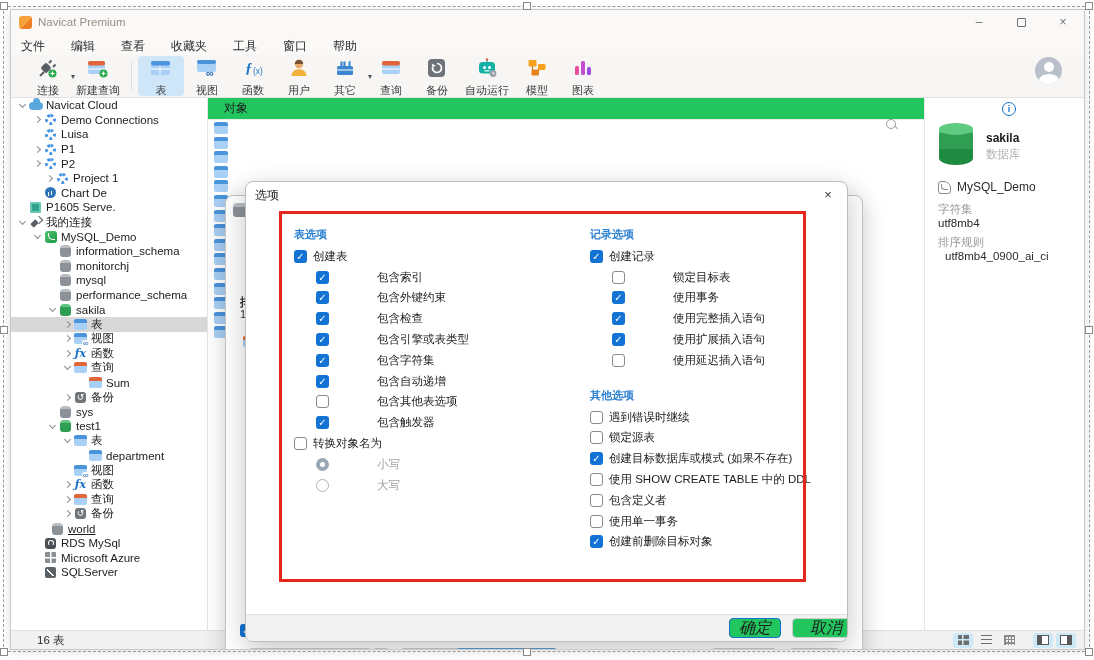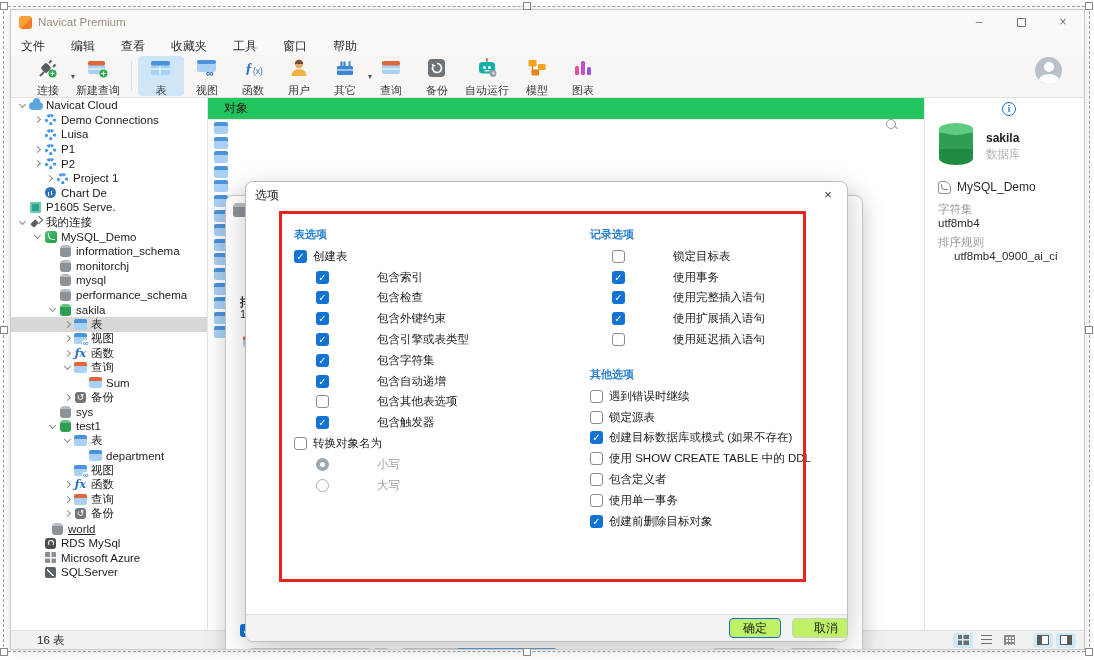--- a/index.html
+++ b/index.html
@@ -684,6 +684,10 @@
           </div>
         <div class="opt-col right" id="col-right">
             <div class="opt-header">记录选项</div>
+            <div class="opt-row">
+              <span class="cb on"></span>
+              <span>创建记录</span>
+            </div>
             <div class="opt-row ind">
               <span class="cb off"></span>
               <span>锁定目标表</span>

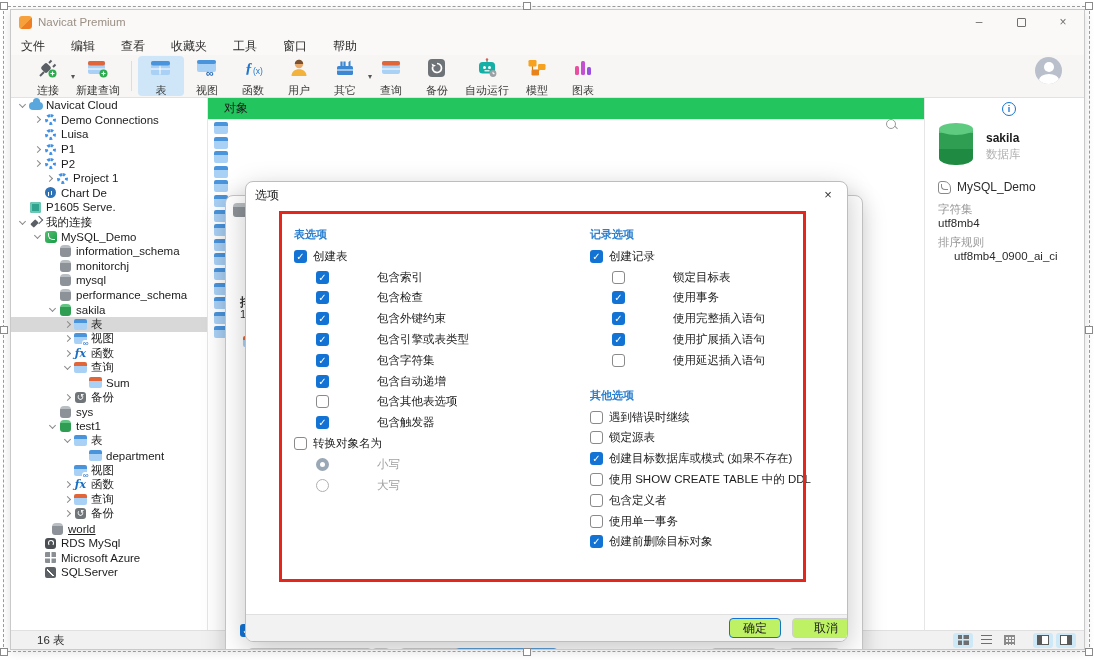--- a/index.html
+++ b/index.html
@@ -97,7 +97,7 @@
   .rp-l1 { position:absolute; left:13px; top:104px; color:#9a9a9a; }
   .rp-v1 { position:absolute; left:13px; top:119px; color:#2b2b2b; }
   .rp-l2 { position:absolute; left:13px; top:137px; color:#9a9a9a; }
-  .rp-v2 { position:absolute; left:29px; top:152px; color:#2b2b2b; }
+  .rp-v2 { position:absolute; left:20px; top:152px; color:#2b2b2b; }
   .mysql-outline { width:13px; height:13px; border:1.3px solid #8a8a8a; border-radius:3px 7px 3px 3px; position:relative; }
   .mysql-outline::after { content:""; position:absolute; left:2px; top:2px; width:6px; height:5px; border-left:1.2px solid #8a8a8a; border-bottom:1.2px solid #8a8a8a; border-radius:0 0 0 4px; }
 

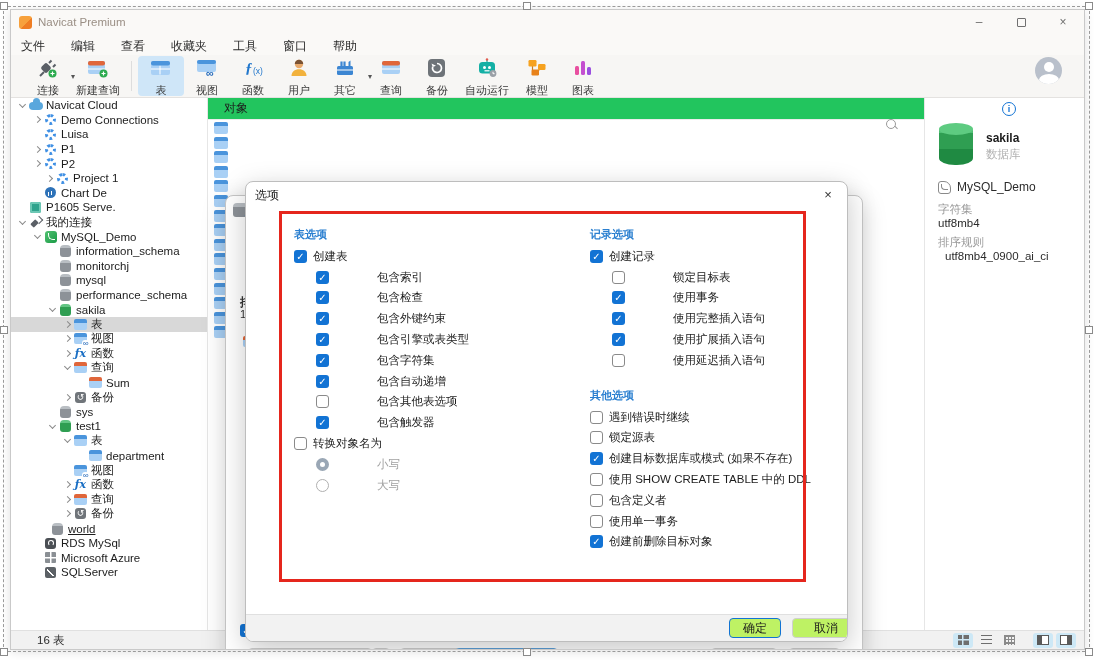--- a/index.html
+++ b/index.html
@@ -643,11 +643,11 @@
             </div>
             <div class="opt-row ind">
               <span class="cb on"></span>
+              <span>包含外键约束</span>
+            </div>
+            <div class="opt-row ind">
+              <span class="cb on"></span>
               <span>包含检查</span>
-            </div>
-            <div class="opt-row ind">
-              <span class="cb on"></span>
-              <span>包含外键约束</span>
             </div>
             <div class="opt-row ind">
               <span class="cb on"></span>

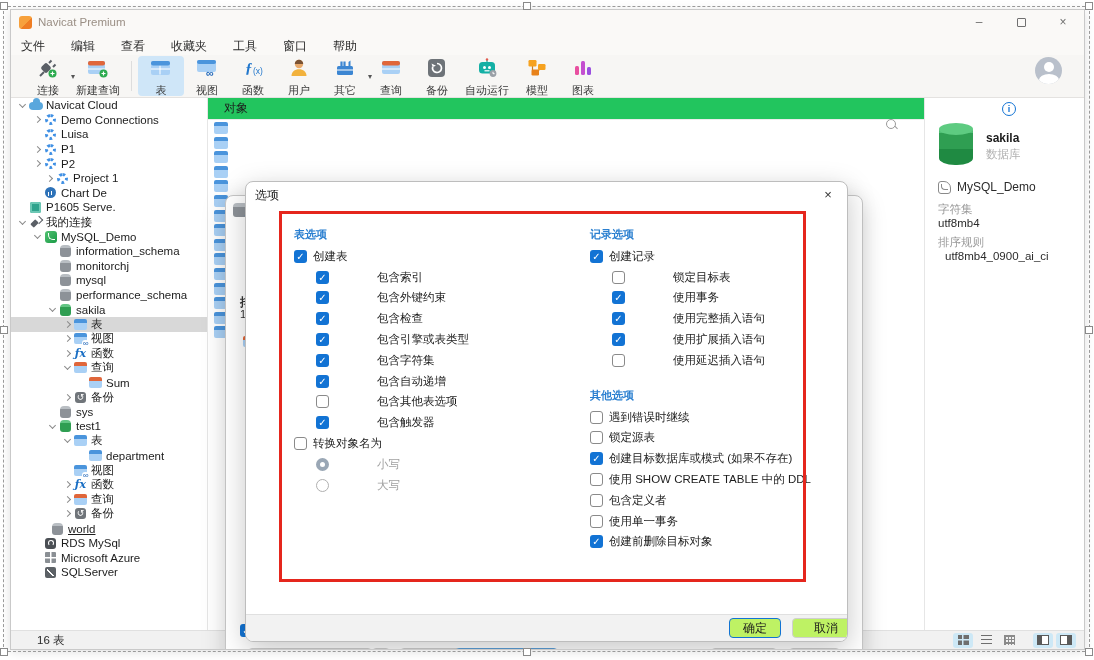--- a/index.html
+++ b/index.html
@@ -118,7 +118,7 @@
   .dlg-title { position:absolute; left:9px; top:5px; font-size:12px; color:#1c1c1c; }
   .dlg-close { position:absolute; right:10px; top:4px; width:18px; height:18px; text-align:center; font-size:13px; color:#333; line-height:18px; }
   .dlg-footer { position:absolute; left:0; right:0; bottom:0; height:27px; background:#f2f2f2; border-top:1px solid #e0e0e0; }
-  .btn { position:absolute; height:20px; background:#bef264; border:1px solid #cfcfcf; border-radius:4px; font-size:12px; color:#1c1c1c; display:flex; align-items:center; justify-content:center; }
+  .btn { position:absolute; height:20px; background:#22c55e; border:1px solid #cfcfcf; border-radius:4px; font-size:16px; color:#1c1c1c; display:flex; align-items:center; justify-content:center;font-style:italic; }
   .btn.primary { border:1.5px solid #1273d4; }
   .opt-col { position:absolute; top:40px; display:flex; flex-direction:column; }
   .opt-col.left { left:48px; width:270px; }

